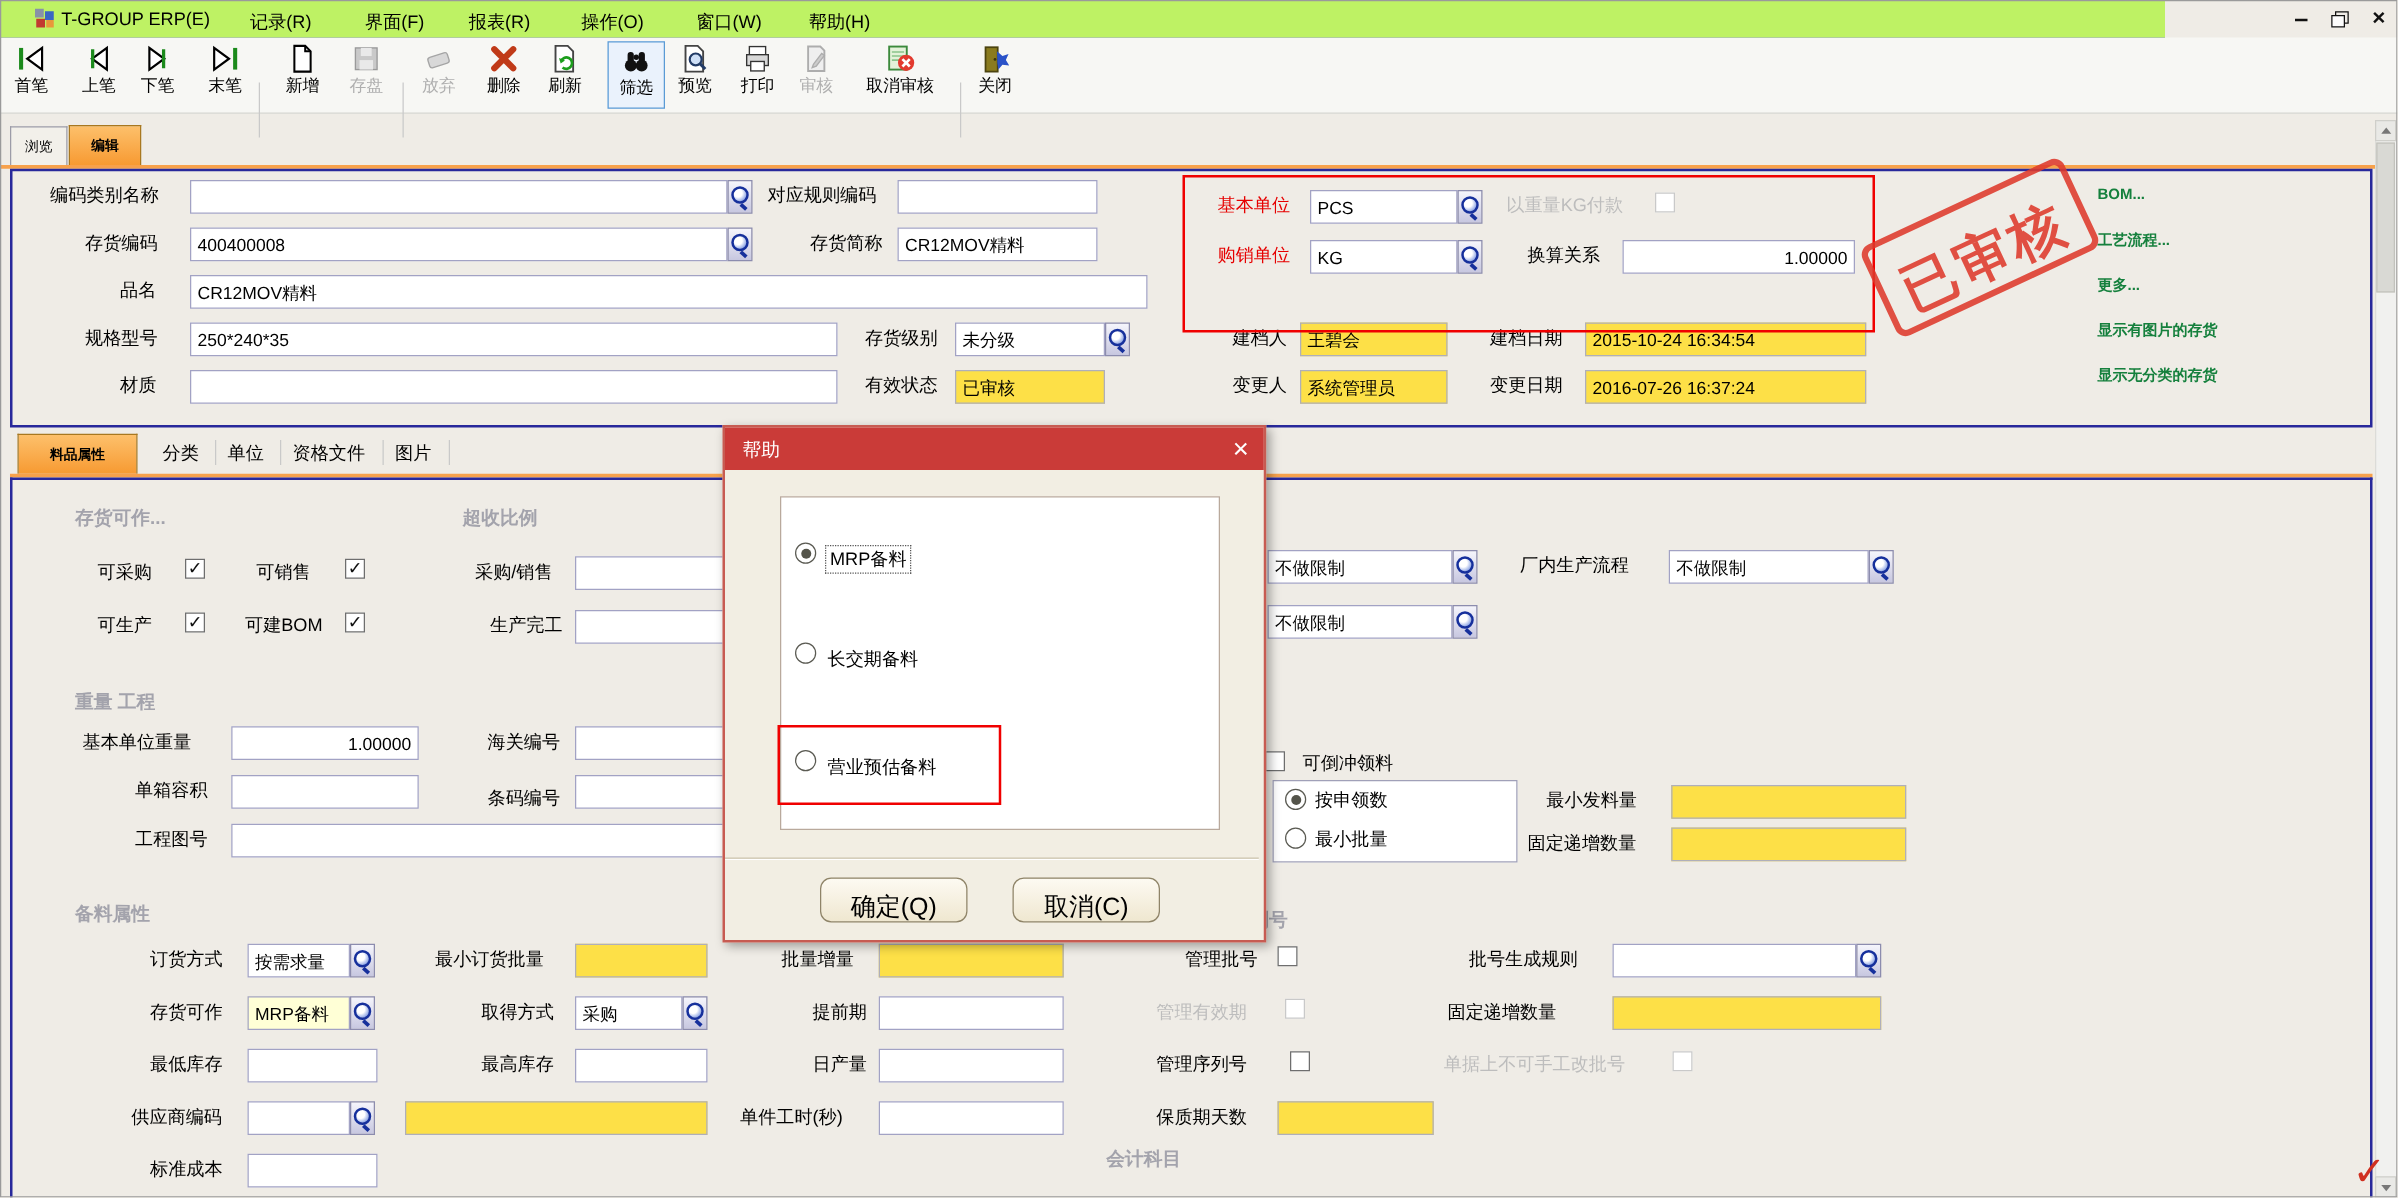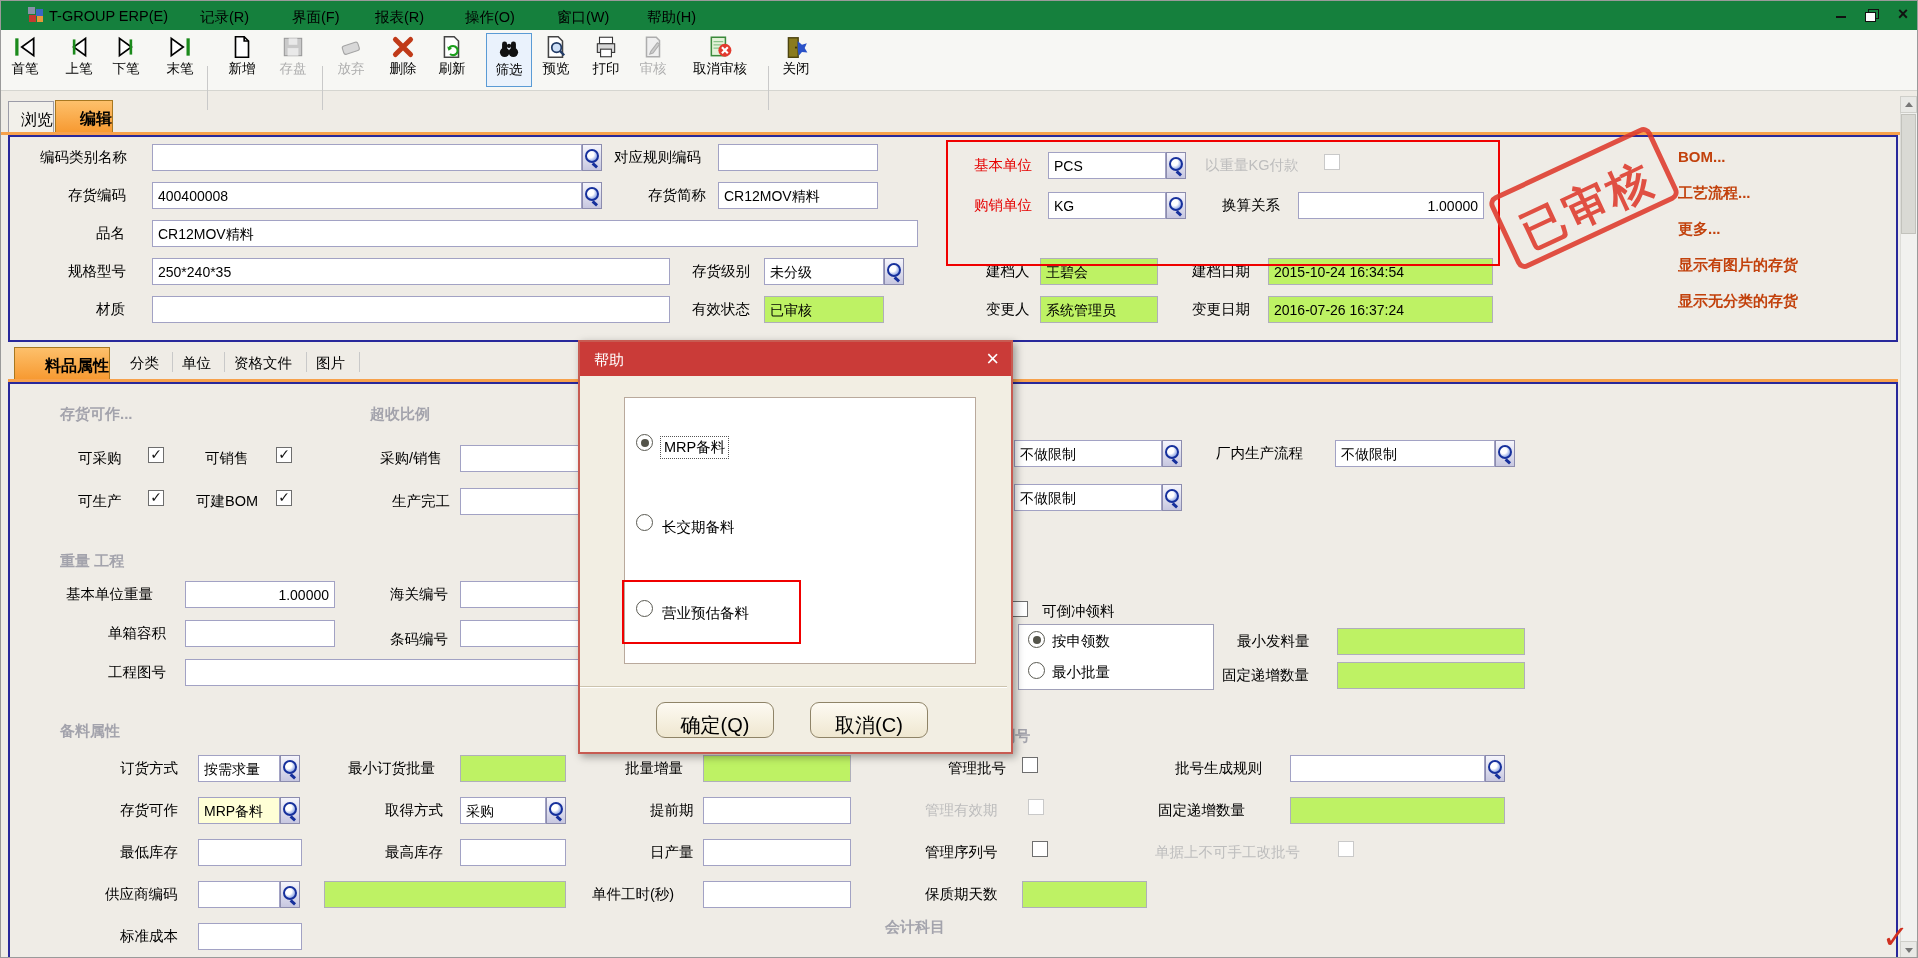--- a/index.html
+++ b/index.html
@@ -29,7 +29,7 @@
   .link{position:absolute;font-size:15px;font-weight:bold;color:#c2410c;white-space:nowrap;cursor:pointer;}
   .sep-v{position:absolute;width:1px;background:#C9C9C9;}
   
-  .titlebar{position:absolute;left:0;top:0;width:1918px;height:30px;background:#15803d;border-bottom:4px solid #14532d;}
+  .titlebar{position:absolute;left:0;top:0;width:1732px;height:30px;background:#bef264;border-bottom:4px solid #14532d;}
   .menu-item{position:absolute;top:8px;font-size:14.5px;white-space:nowrap;cursor:default;}
   
   .toolbar{position:absolute;left:0;top:30px;width:1918px;height:60px;background:#F7F7F4;border-bottom:1px solid #D5D5D0;}

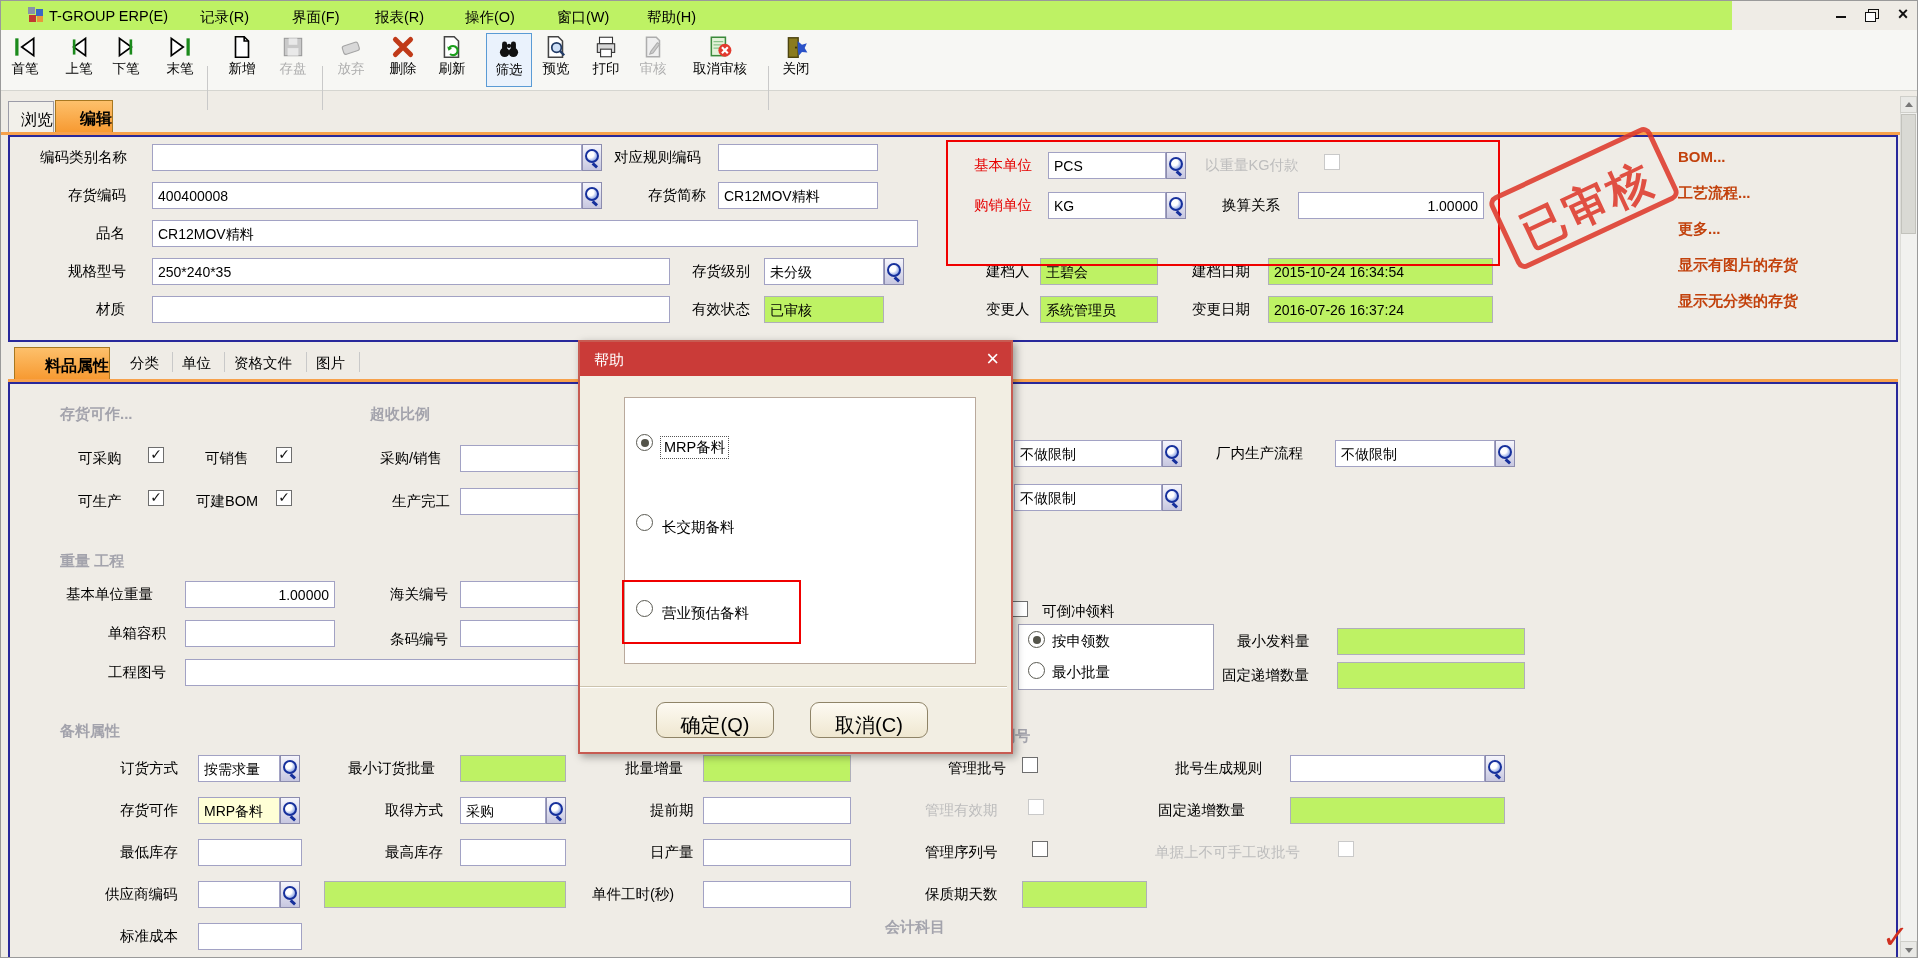--- a/index.html
+++ b/index.html
@@ -40,7 +40,7 @@
   .tbtn.sel{border:1px solid #5A9BD5;background:#EAF2FC;box-sizing:border-box;}
   
   .tab{position:absolute;height:32px;box-sizing:border-box;border:1px solid #9C9CA8;border-bottom:none;
-       background:#F2F0EA;font-size:16px;text-align:right;padding-top:8px;}
+       background:#F2F0EA;font-size:11px;text-align:center;padding-top:8px;}
   .tab.active{background:linear-gradient(180deg,#FDC06B,#F79A32);font-weight:bold;border-color:#A87820;}
   .orange-line{position:absolute;height:3px;background:#F7A14B;}
   .panel{position:absolute;border:2px solid #28289B;box-sizing:border-box;}

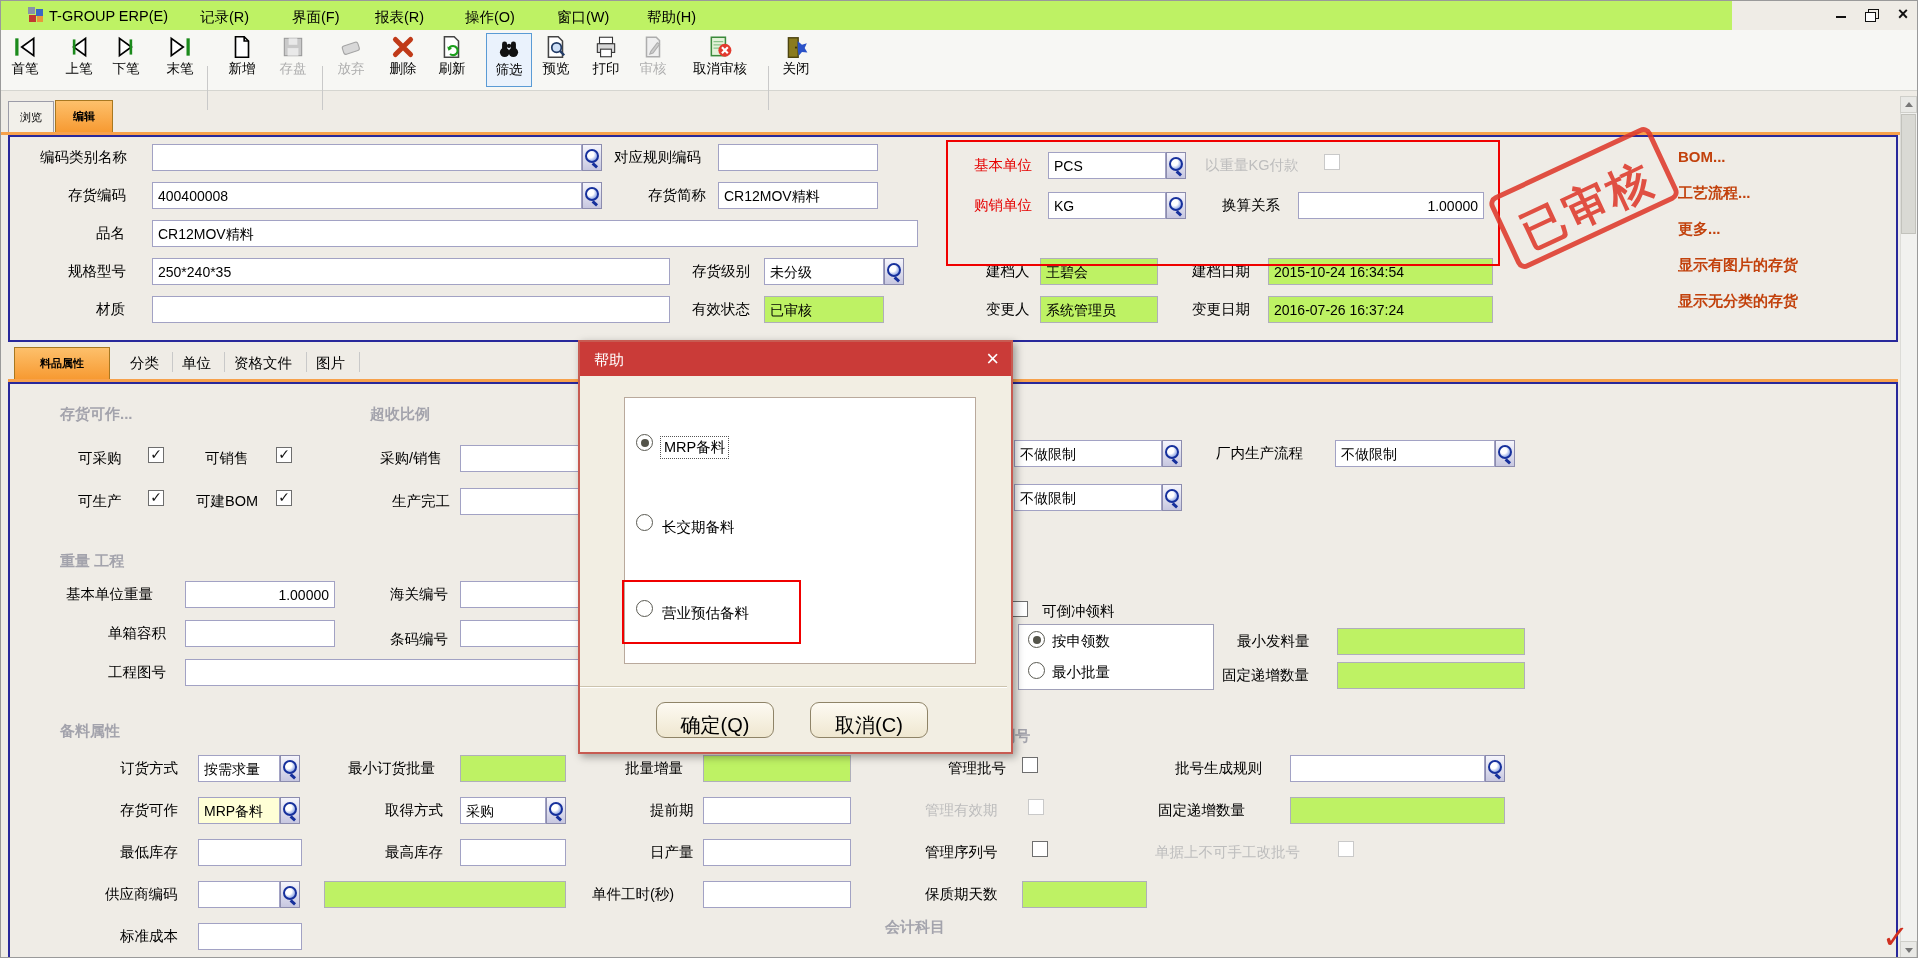--- a/index.html
+++ b/index.html
@@ -26,7 +26,7 @@
   .cb.dis{border-color:#C9C9C9;}
   .radio{position:absolute;width:17px;height:17px;border:1px solid #5A5A52;border-radius:50%;background:#fff;box-sizing:border-box;}
   .radio.on::after{content:"";position:absolute;left:3.5px;top:3.5px;width:8px;height:8px;border-radius:50%;background:#54544A;}
-  .link{position:absolute;font-size:15px;font-weight:bold;color:#c2410c;white-space:nowrap;cursor:pointer;}
+  .link{position:absolute;font-size:12px;font-weight:bold;color:#15803d;white-space:nowrap;cursor:pointer;}
   .sep-v{position:absolute;width:1px;background:#C9C9C9;}
   
   .titlebar{position:absolute;left:0;top:0;width:1732px;height:30px;background:#bef264;border-bottom:4px solid #14532d;}

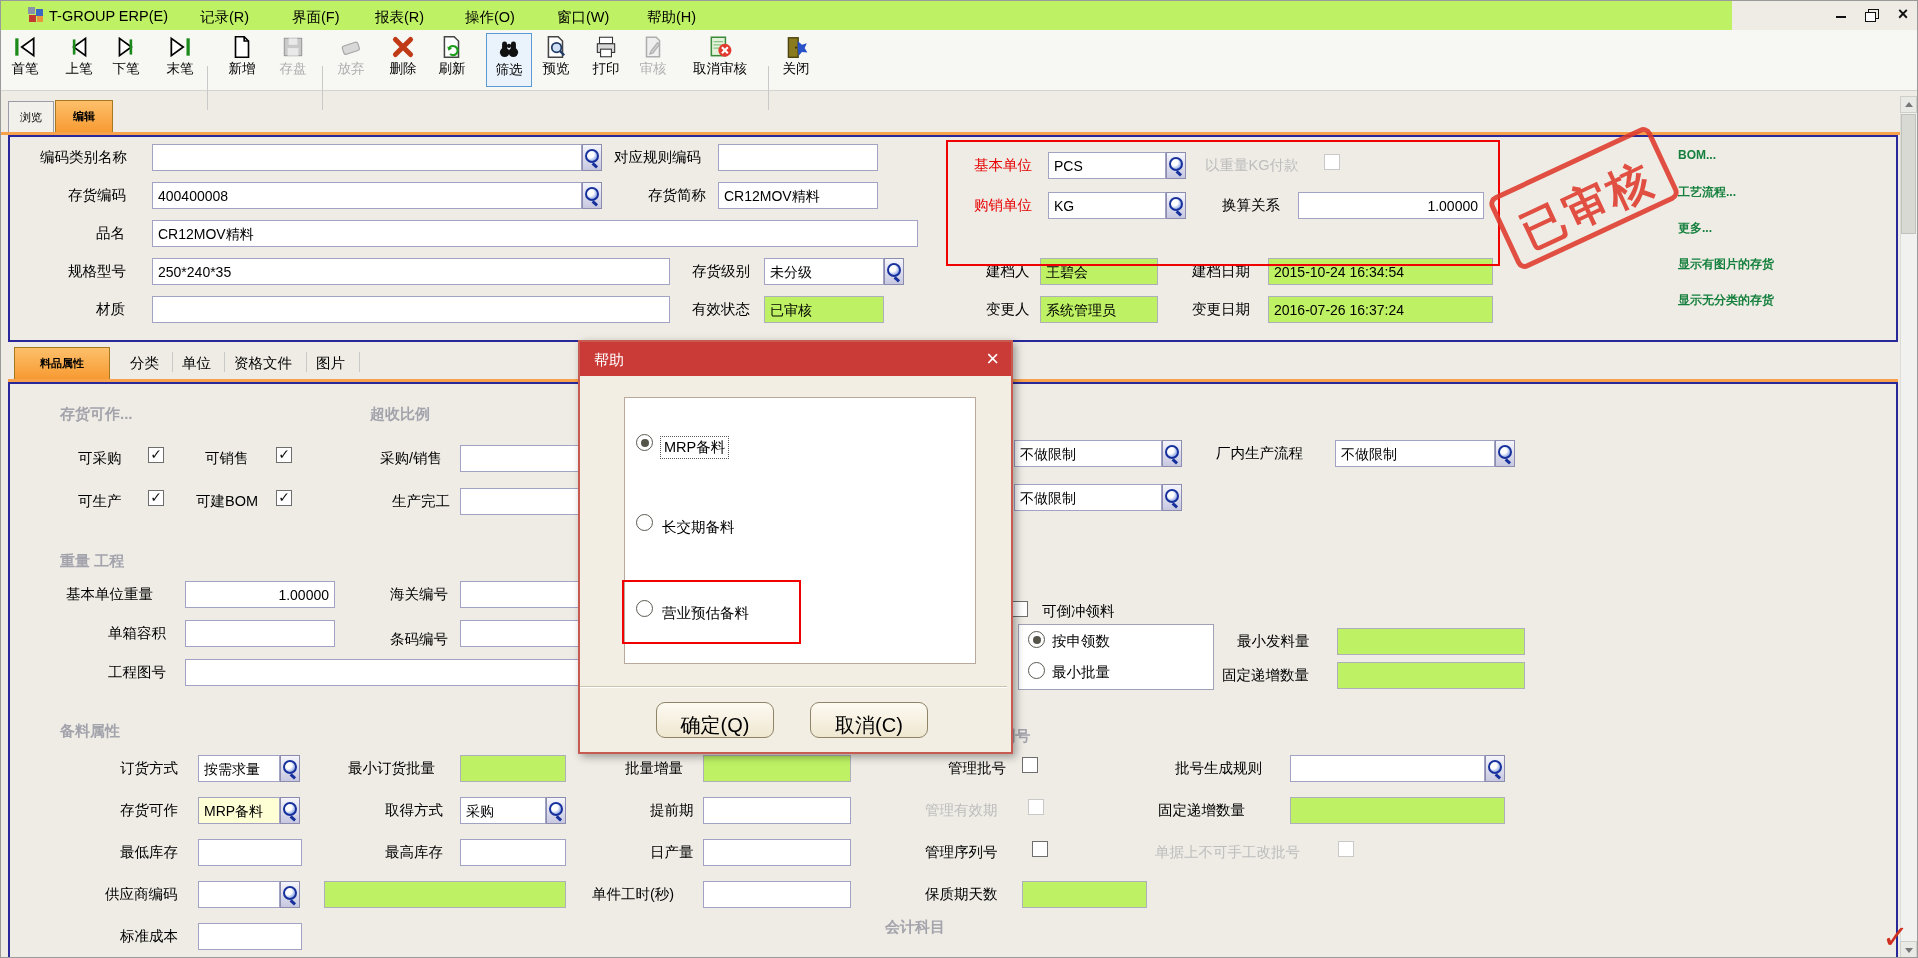--- a/index.html
+++ b/index.html
@@ -12,7 +12,7 @@
   .heading{position:absolute;font-size:15px;font-weight:bold;color:#A3A3AC;white-space:nowrap;}
   .field{position:absolute;height:27px;background:#fff;border:1px solid #A2A2C4;box-sizing:border-box;
          font-size:14px;padding:5px 5px 0;white-space:nowrap;overflow:hidden;}
-  .ro{background:#bef264;border-color:#AFAFBA;}
+  .ro{background:#fde047;border-color:#AFAFBA;}
   .num{text-align:right;}
   .yellow{background:#FFFFD6;}
   .lookup{position:absolute;width:20px;height:27px;box-sizing:border-box;border:1px solid #8C8CAE;

